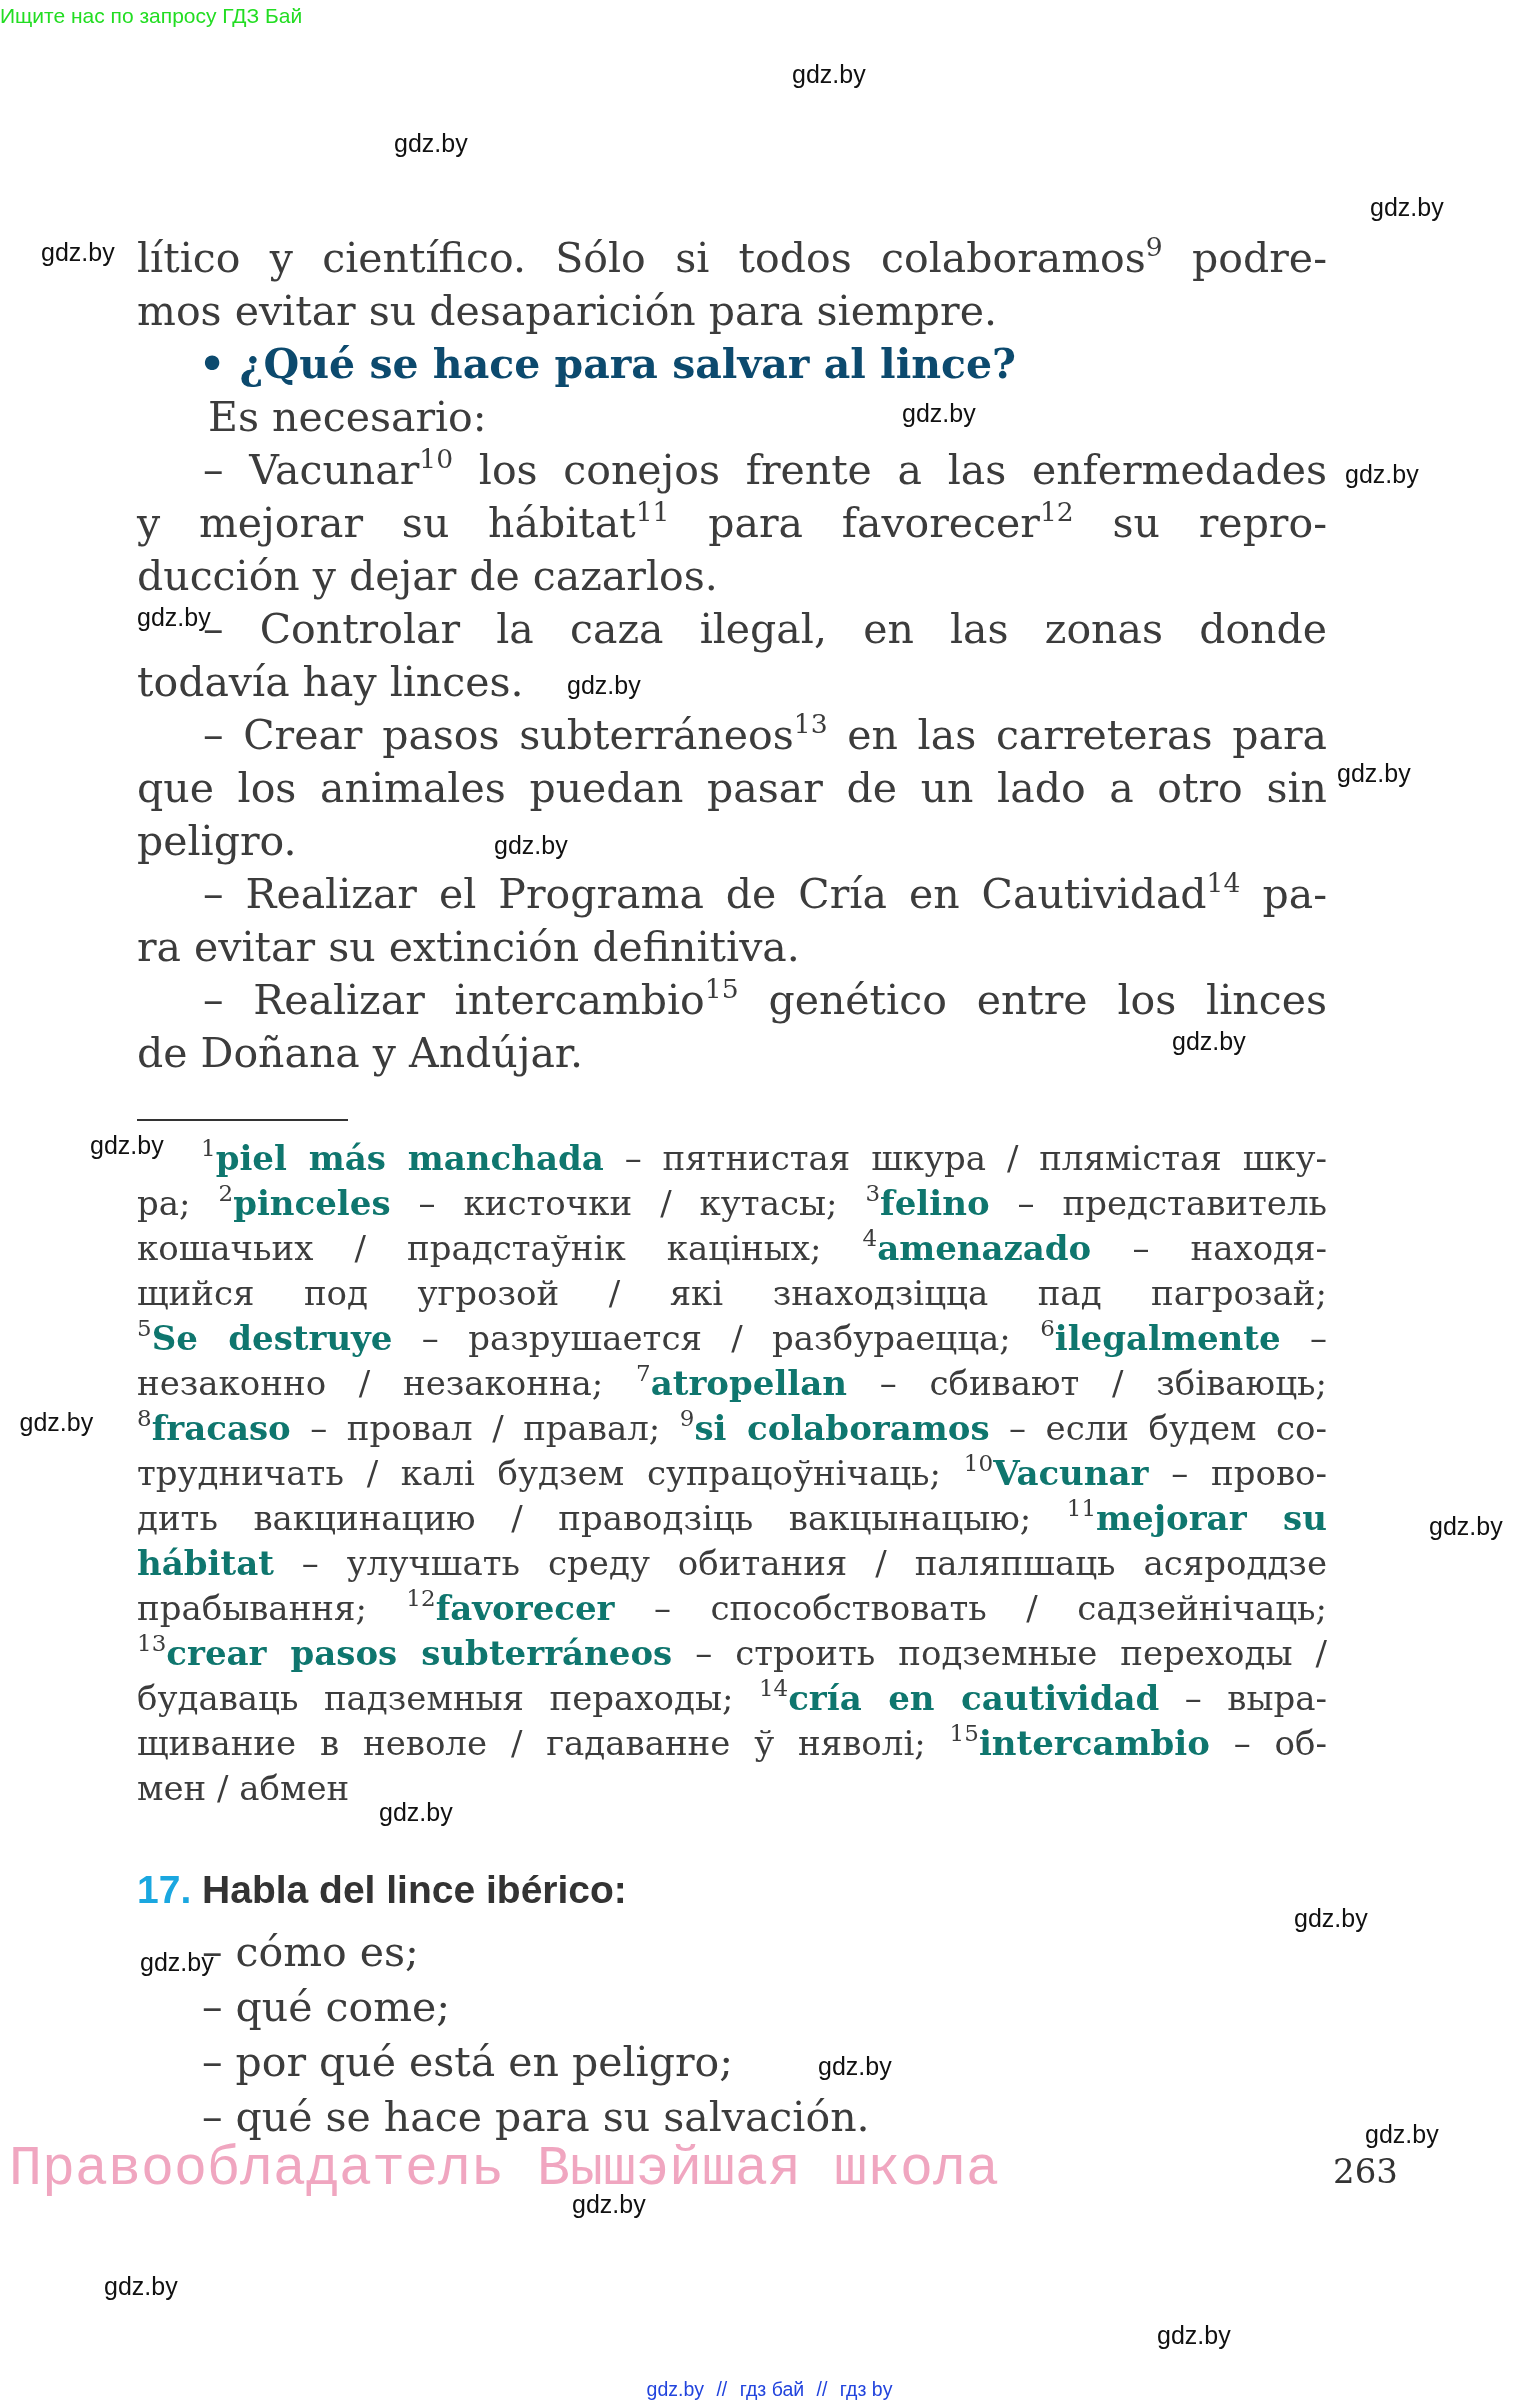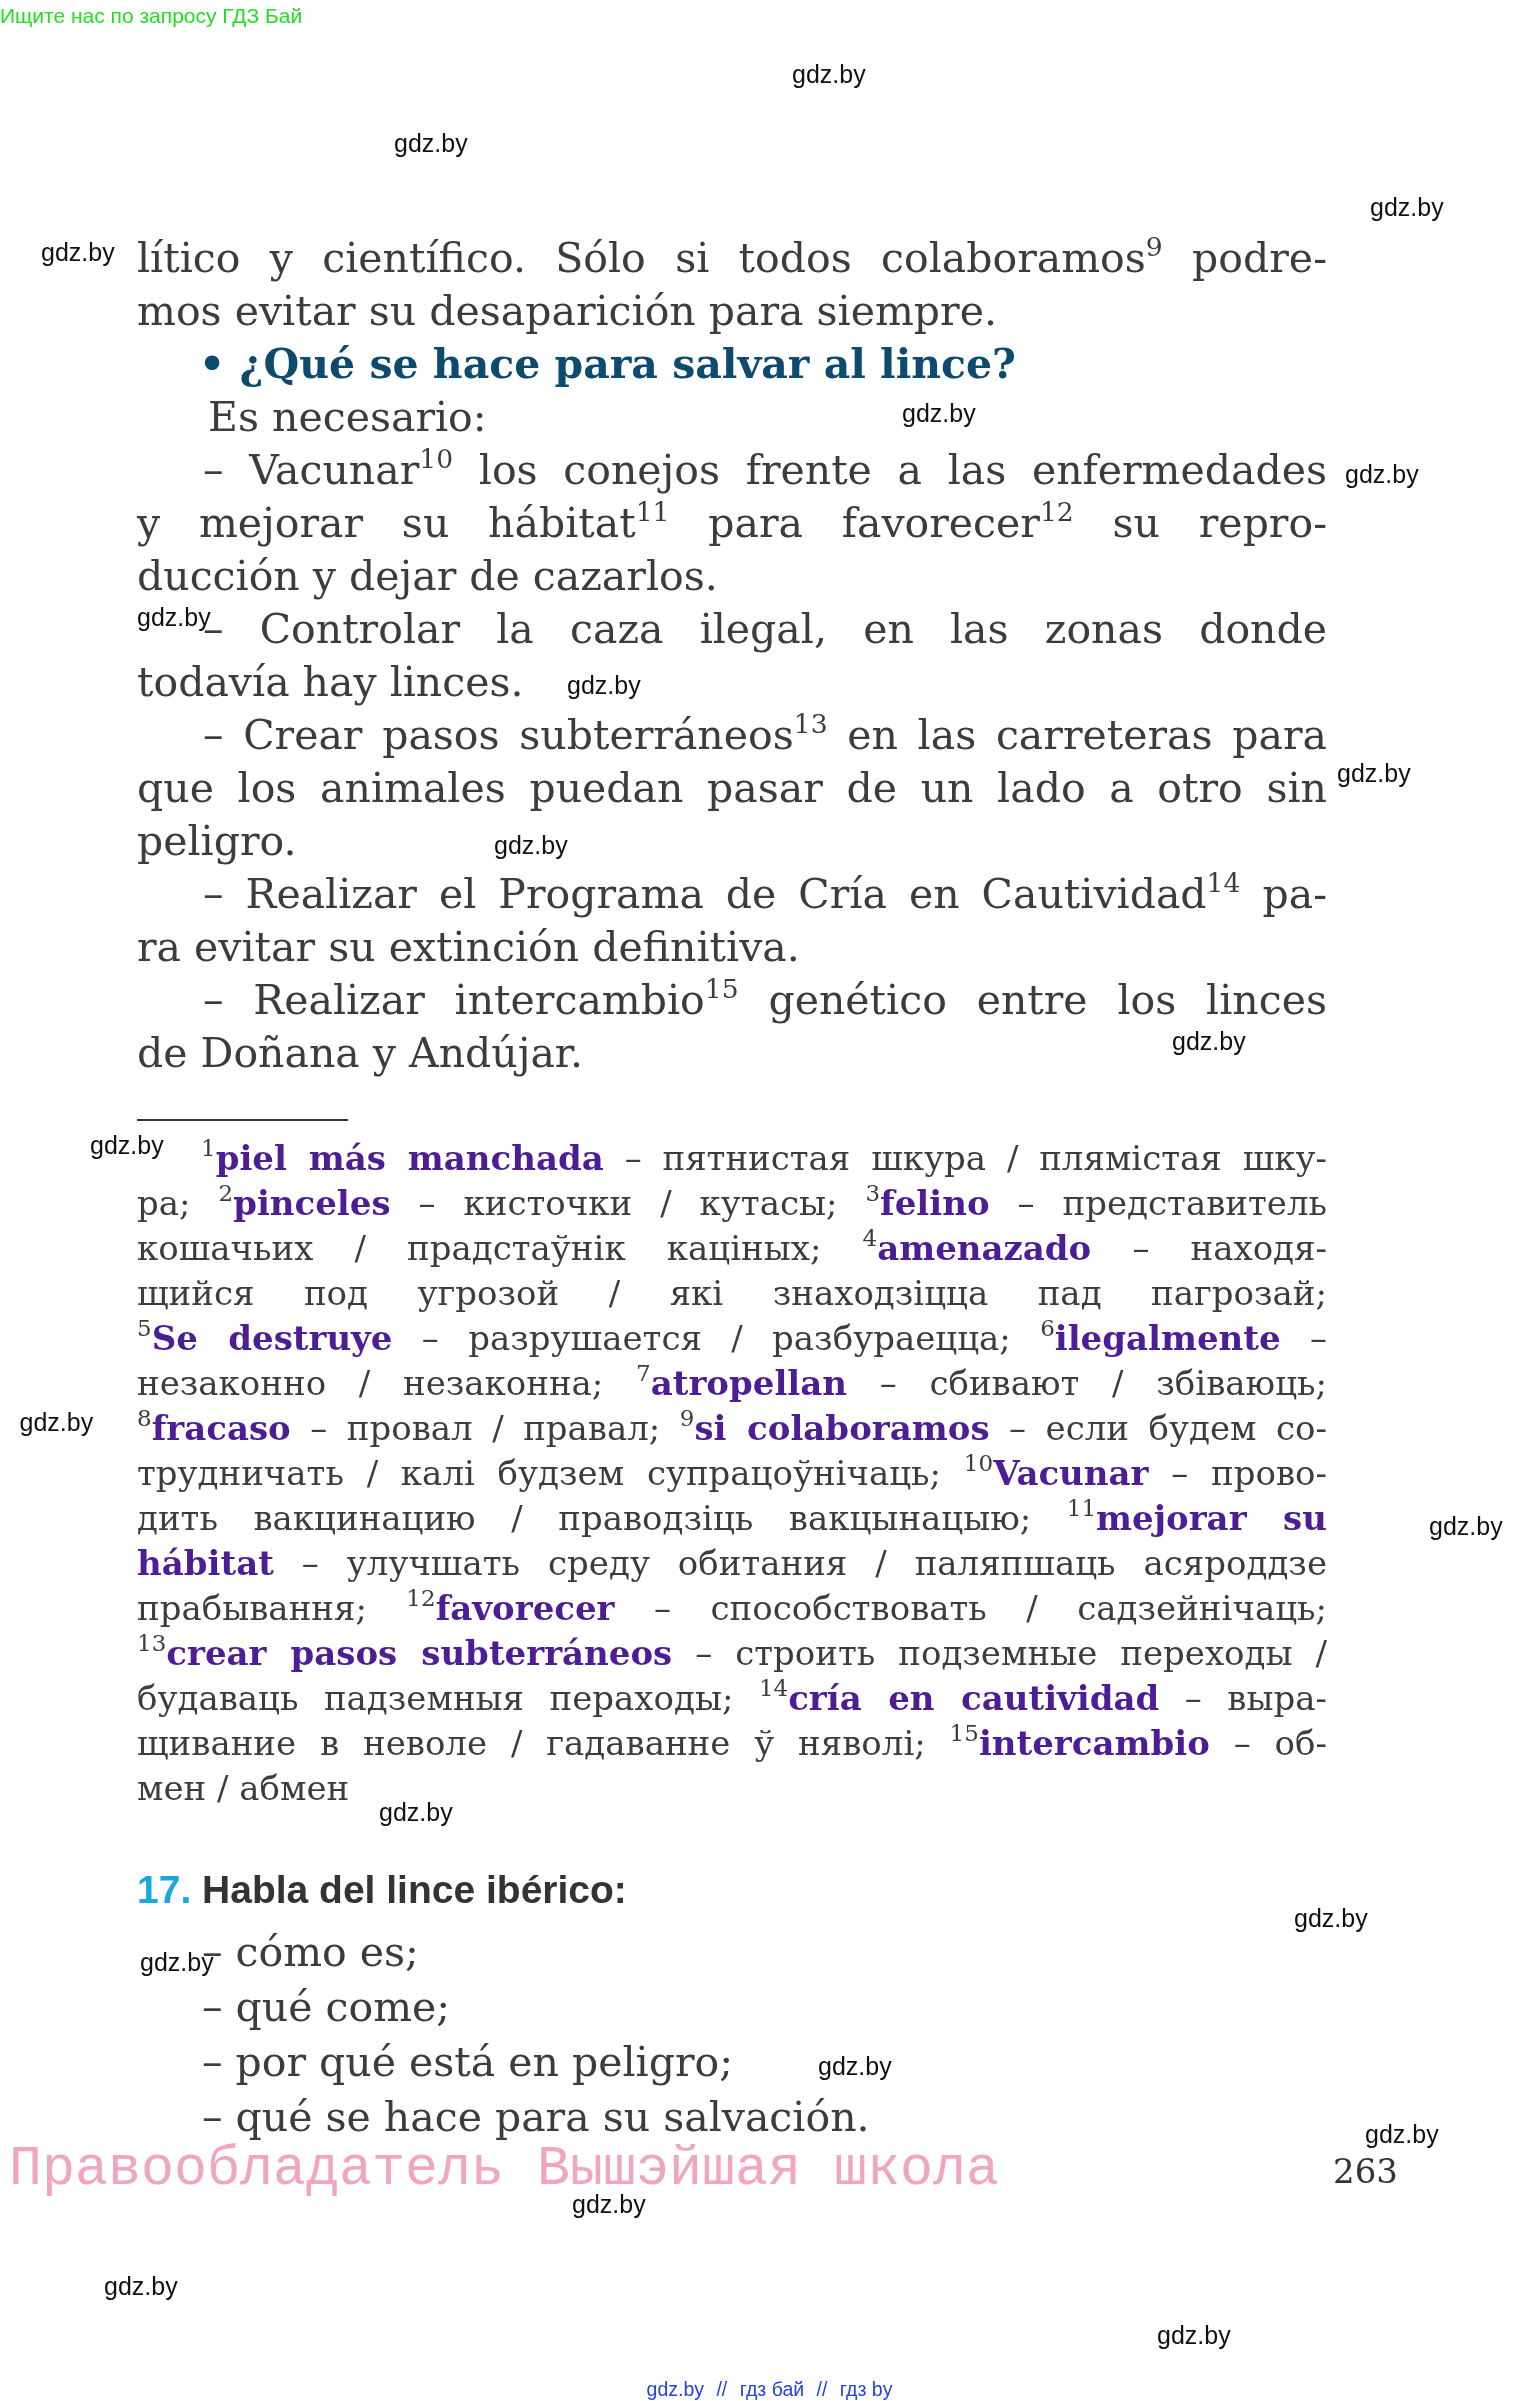--- a/index.html
+++ b/index.html
@@ -20,7 +20,7 @@
   .notes { left:137px; width:1190px; font-size:34px; line-height:45px; color:#3c3c3c; }
   .notes .line { height:45px; }
   .notes sup { font-size:23px; }
-  .notes b { color:#4c1d95; }
+  .notes b { color:#0f766e; }
   .ex-title { left:137px; top:1848px; font-family:"Liberation Sans", sans-serif;
               font-weight:bold; font-size:39px; color:#333; white-space:nowrap;margin-top:20px; }
   .ex-num { color:#1aa7e0; }

